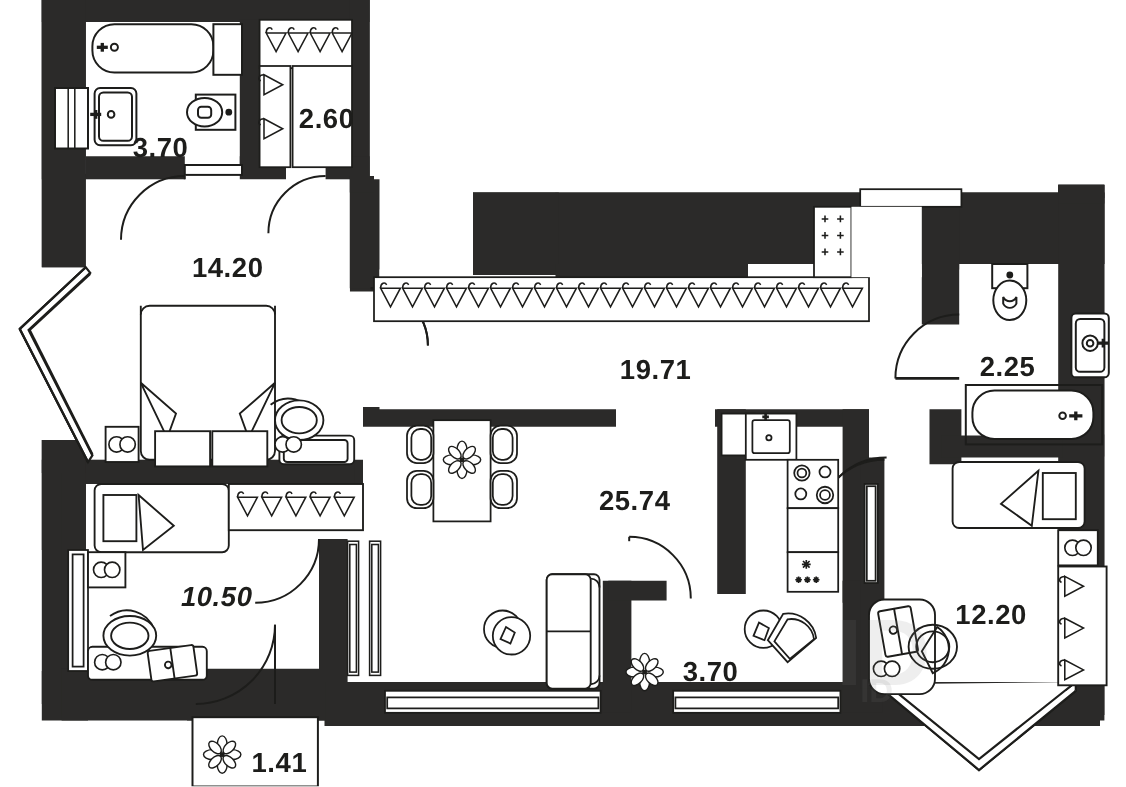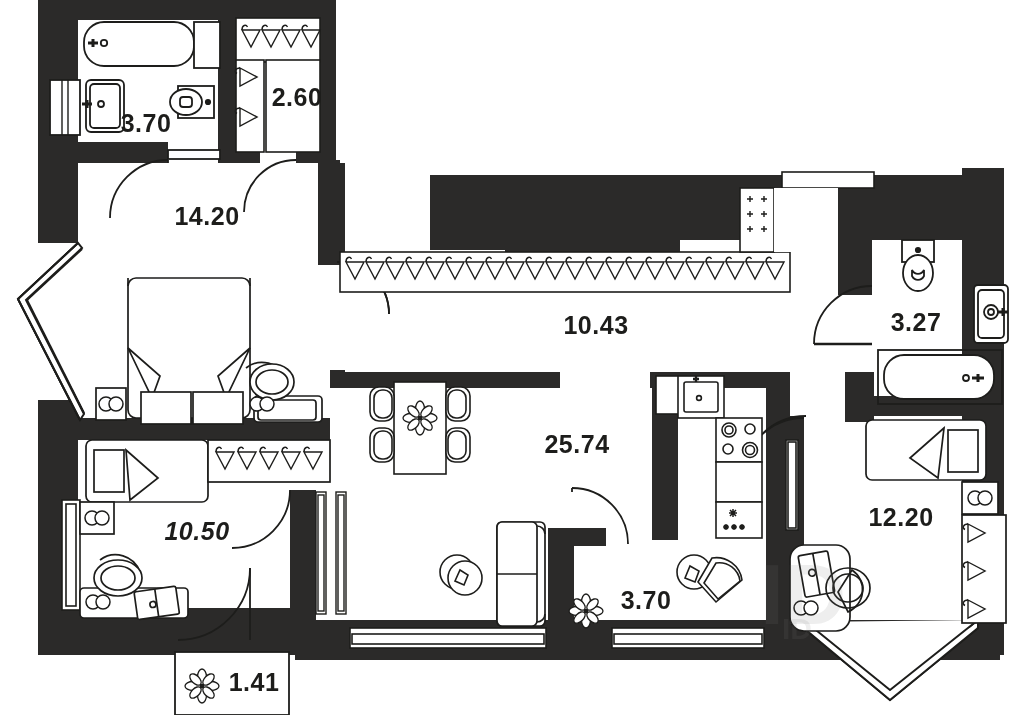--- a/index.html
+++ b/index.html
@@ -17,6 +17,7 @@
     white-space:nowrap;
     transform:translate(-50%,-50%);
     user-select:none;
+    margin-top:12px;
   }
   .wm{
     position:absolute;

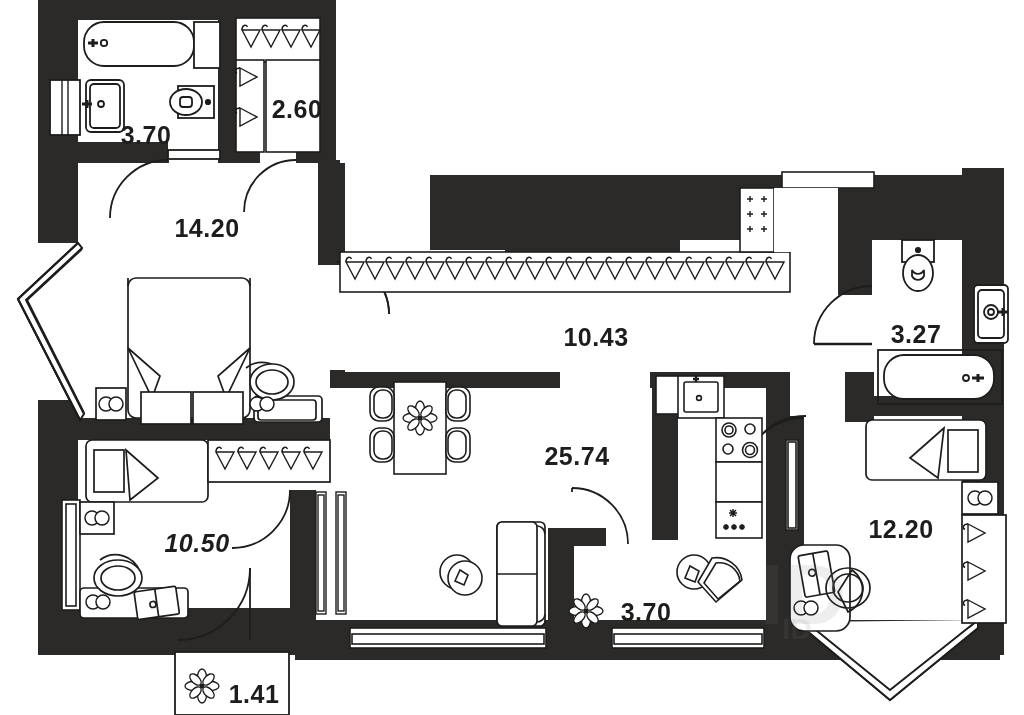--- a/index.html
+++ b/index.html
@@ -527,7 +527,7 @@
 
   <div class="area-label" style="left:146px; top:123px;">3.70</div>
   <div class="area-label" style="left:297px; top:97px;">2.60</div>
-  <div class="area-label" style="left:207px; top:216px;">14.20</div>
+  <div class="area-label" style="left:207px; top:232px;">14.20</div>
   <div class="area-label" style="left:596px; top:325px;">10.43</div>
   <div class="area-label" style="left:577px; top:444px;">25.74</div>
   <div class="area-label" style="left:916px; top:322px;">3.27</div>

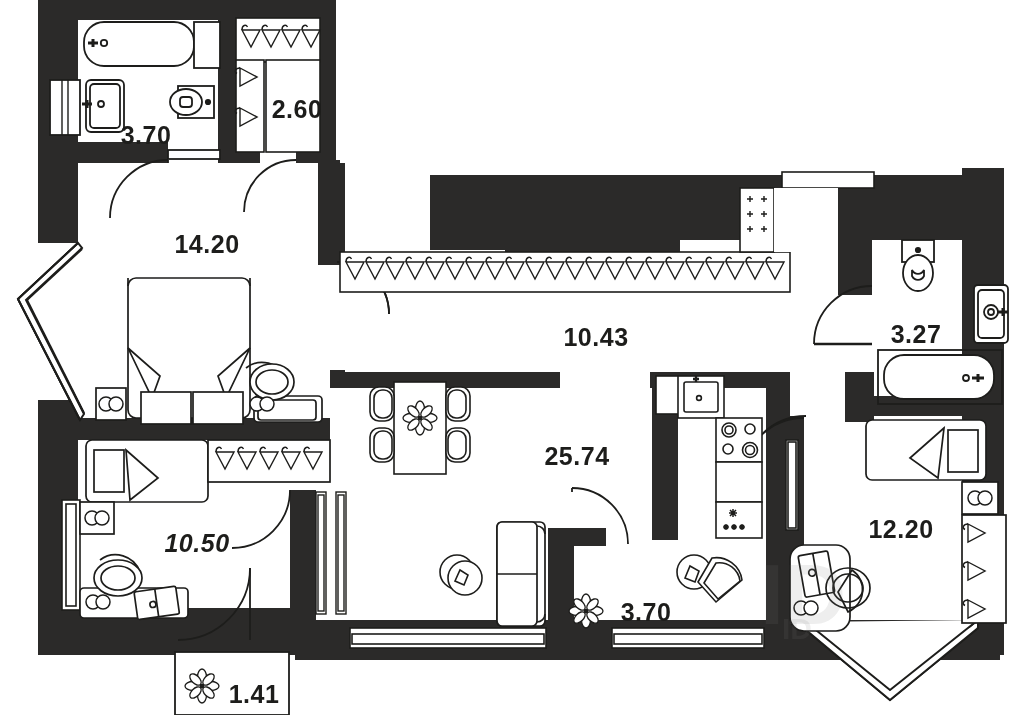--- a/index.html
+++ b/index.html
@@ -528,7 +528,7 @@
   <div class="area-label" style="left:146px; top:123px;">3.70</div>
   <div class="area-label" style="left:297px; top:97px;">2.60</div>
   <div class="area-label" style="left:207px; top:232px;">14.20</div>
-  <div class="area-label" style="left:596px; top:325px;">10.43</div>
+  <div class="area-label" style="left:596px; top:325px;">19.71</div>
   <div class="area-label" style="left:577px; top:444px;">25.74</div>
   <div class="area-label" style="left:916px; top:322px;">3.27</div>
   <div class="area-label" style="left:197px; top:531px;font-style:italic;">10.50</div>

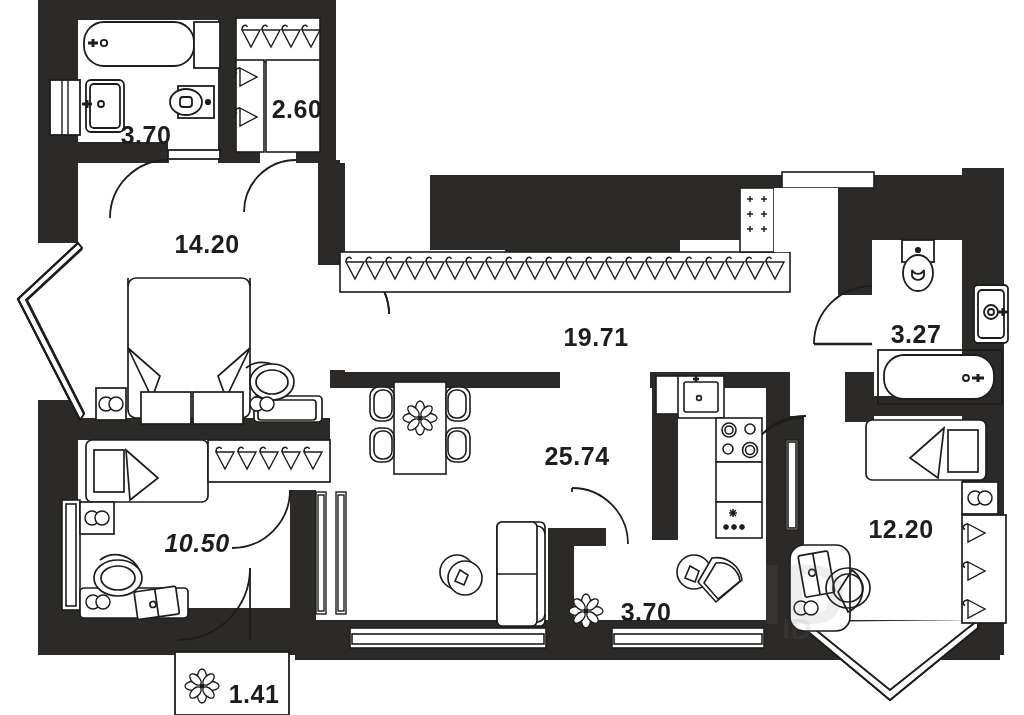--- a/index.html
+++ b/index.html
@@ -530,7 +530,7 @@
   <div class="area-label" style="left:207px; top:232px;">14.20</div>
   <div class="area-label" style="left:596px; top:325px;">19.71</div>
   <div class="area-label" style="left:577px; top:444px;">25.74</div>
-  <div class="area-label" style="left:916px; top:322px;">3.27</div>
+  <div class="area-label" style="left:916px; top:322px;">2.25</div>
   <div class="area-label" style="left:197px; top:531px;font-style:italic;">10.50</div>
   <div class="area-label" style="left:646px; top:600px;">3.70</div>
   <div class="area-label" style="left:901px; top:517px;text-align:right;">12.20</div>

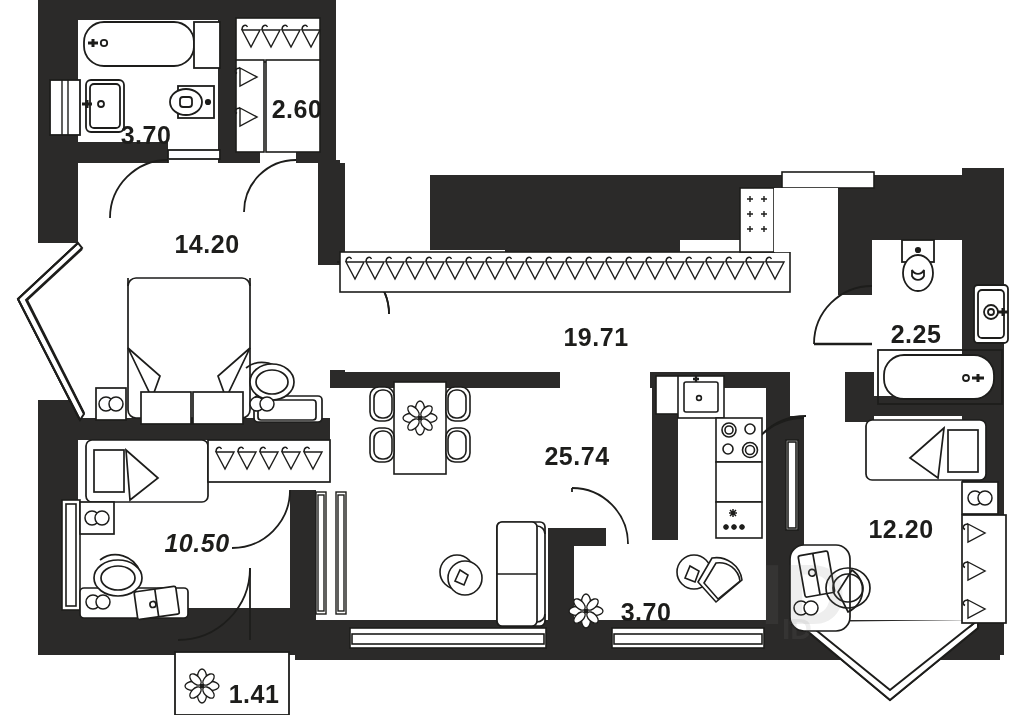--- a/index.html
+++ b/index.html
@@ -533,7 +533,7 @@
   <div class="area-label" style="left:916px; top:322px;">2.25</div>
   <div class="area-label" style="left:197px; top:531px;font-style:italic;">10.50</div>
   <div class="area-label" style="left:646px; top:600px;">3.70</div>
-  <div class="area-label" style="left:901px; top:517px;text-align:right;">12.20</div>
+  <div class="area-label" style="left:901px; top:548px;text-align:right;">12.20</div>
   <div class="area-label" style="left:254px; top:682px;">1.41</div>
 
   <div class="wm" style="left:760px; top:545px; font-size:86px;">ID</div>

